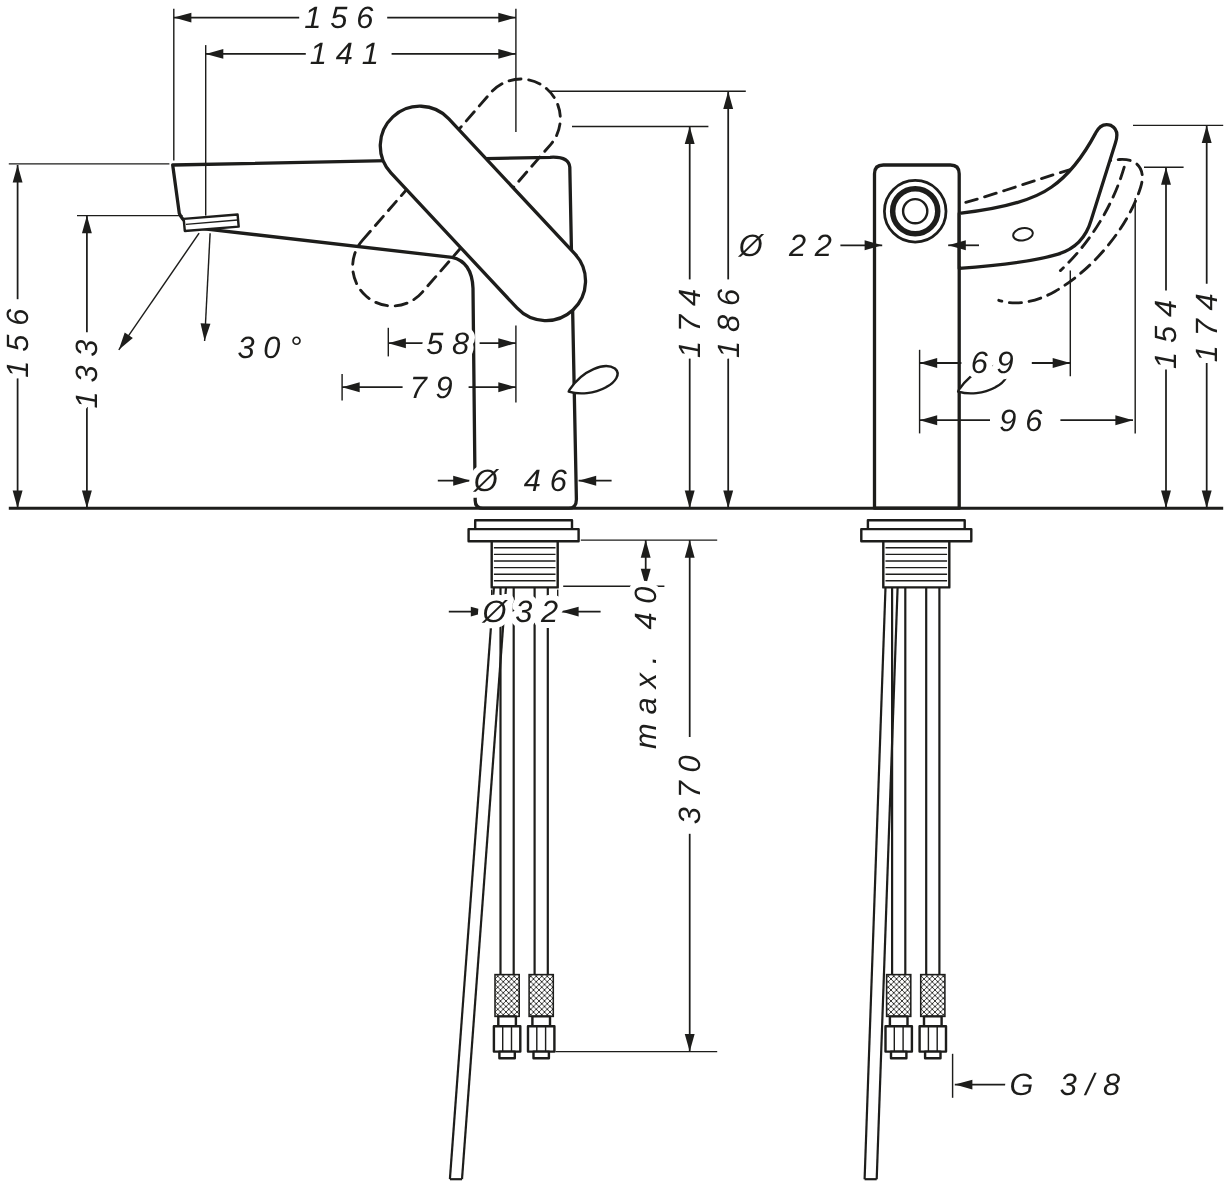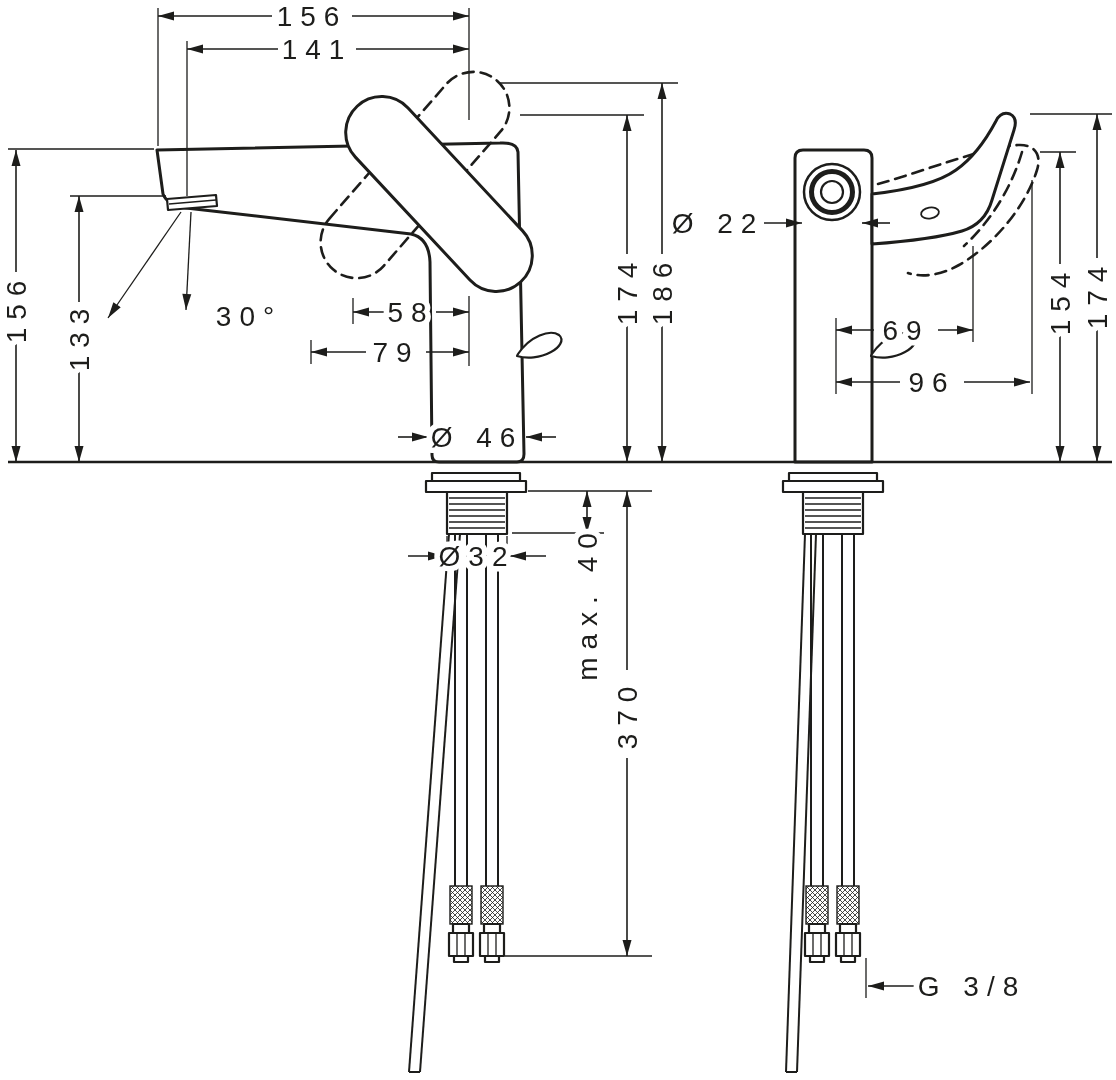--- a/index.html
+++ b/index.html
@@ -9,7 +9,7 @@
     font-family: "Liberation Sans", sans-serif;
     overflow: hidden;
   }
-  .stage { width: 1116px; height: 1052px; }
+  .stage { width: 1116px; height: 1052px; font-style: italic; }
   svg { display: block; }
 
   .outline  { fill: #ffffff; stroke: #1d1d1b; stroke-width: 3;   stroke-linejoin: round; stroke-linecap: round; }

